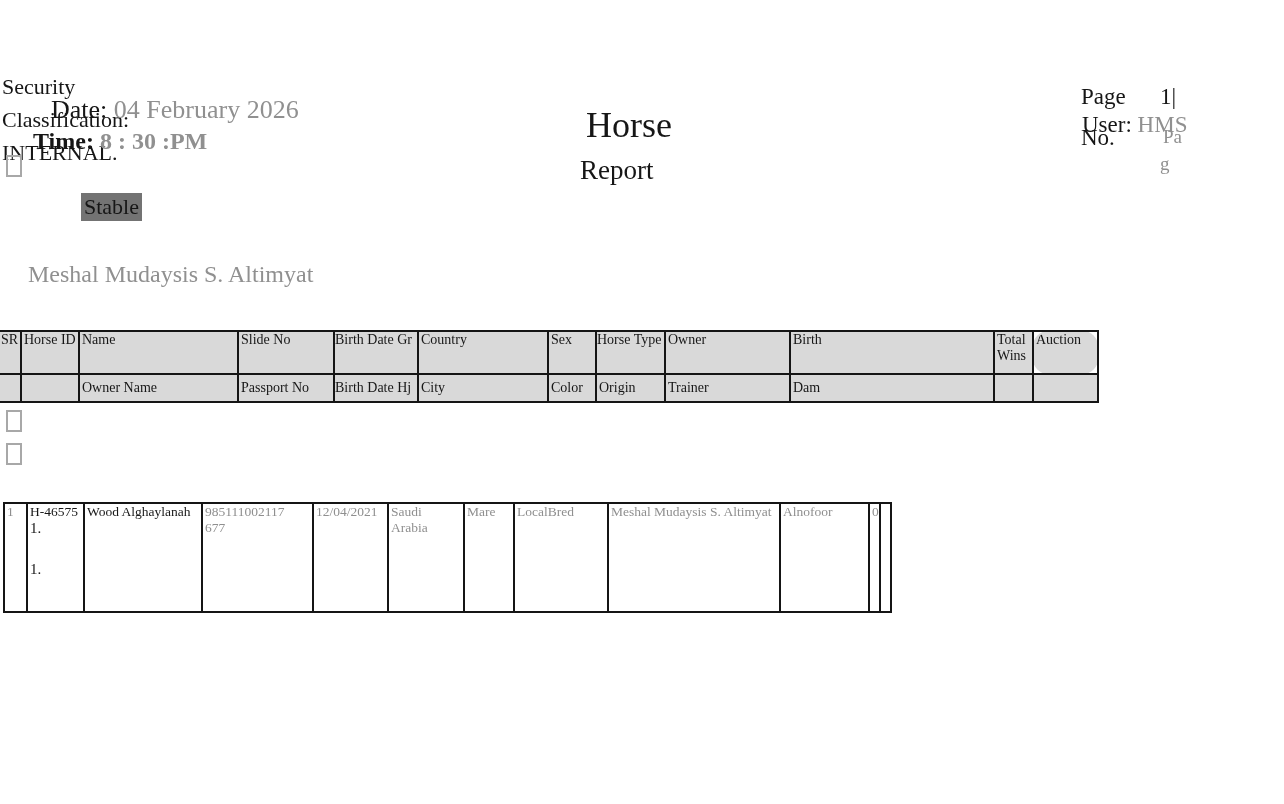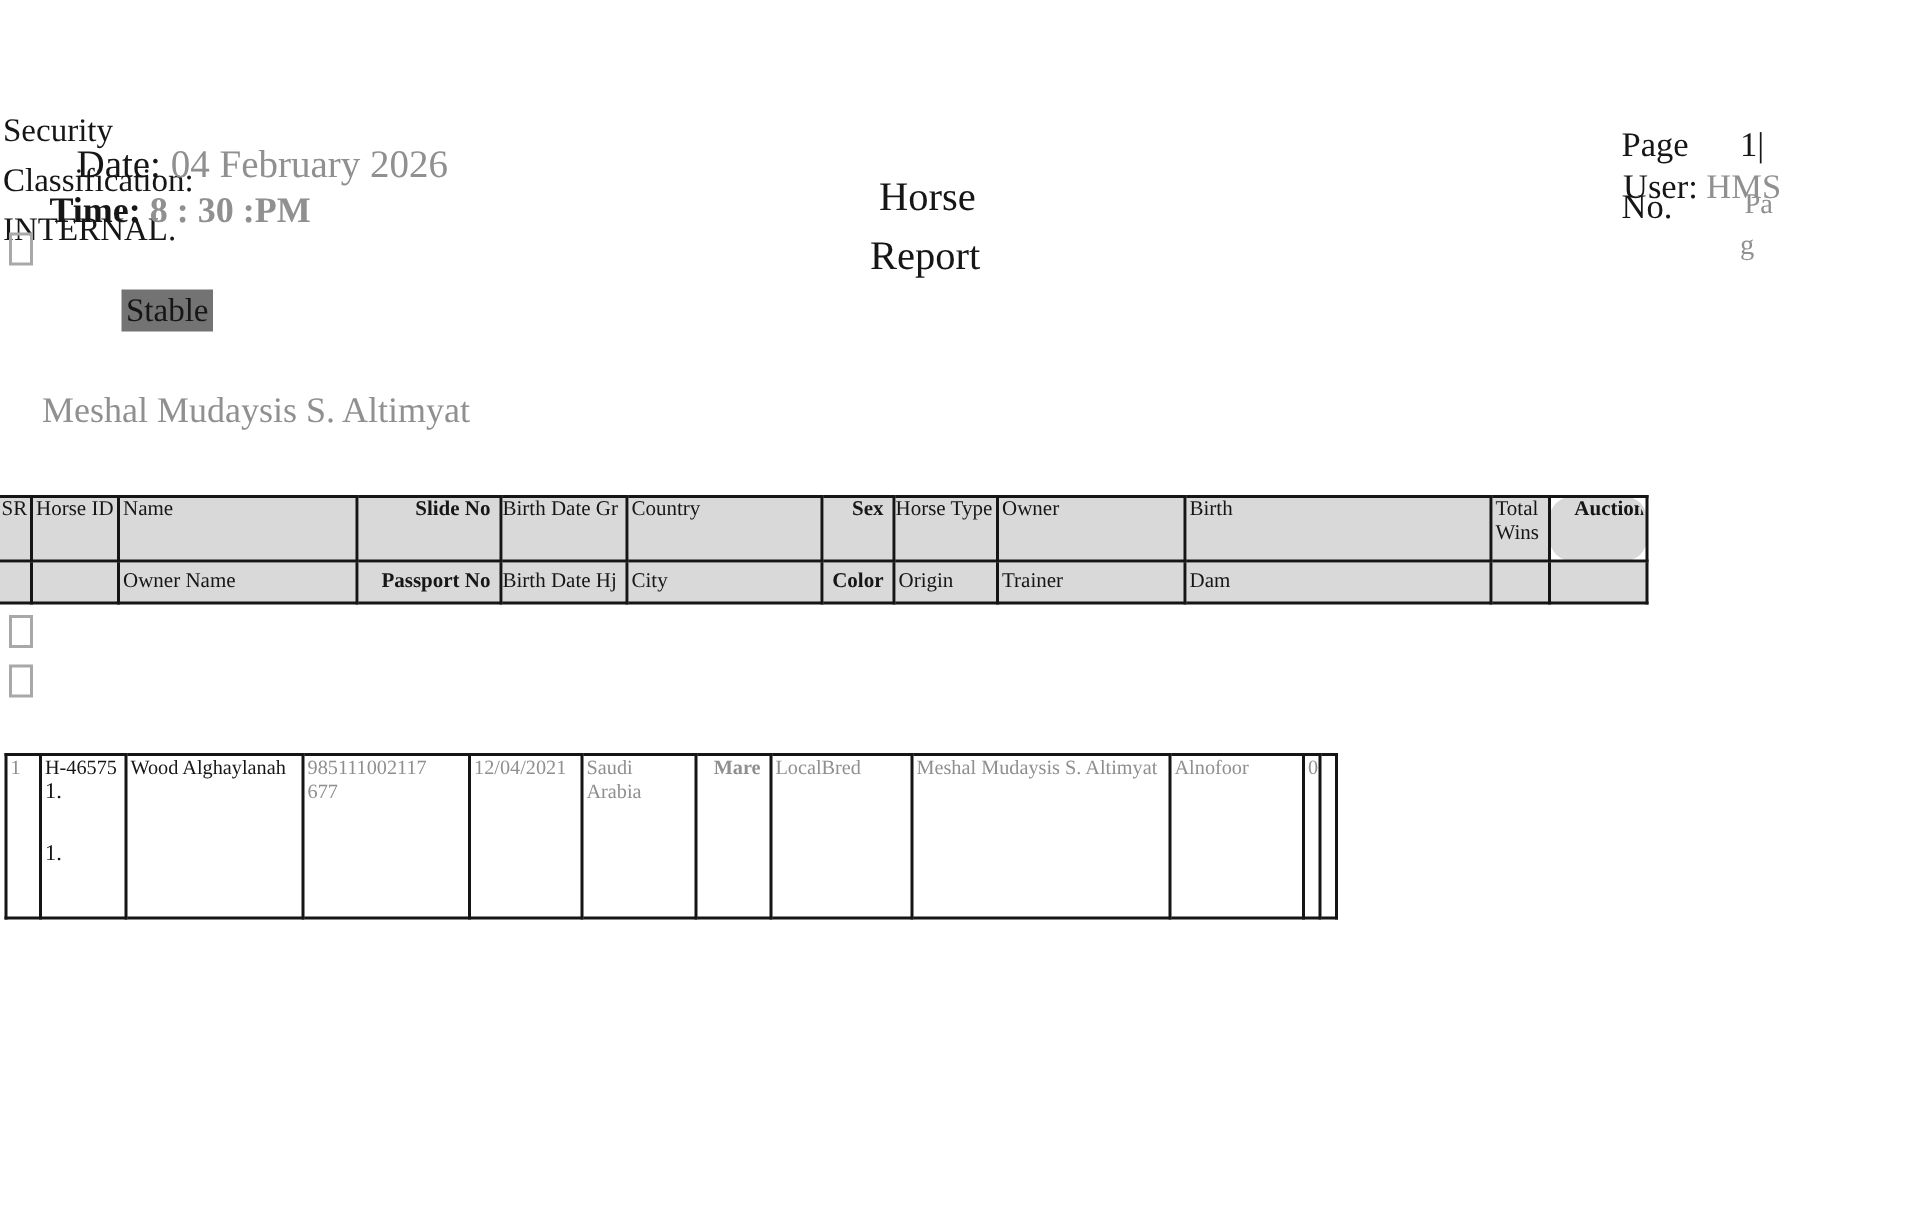--- a/index.html
+++ b/index.html
@@ -23,7 +23,7 @@
 
   
   .t1{left:549px;top:81px;font-size:25px;}
-  .t2{left:586px;top:116px;font-size:27px;}
+  .t2{left:586px;top:104px;font-size:36px;}
   .t3{left:580px;top:155px;font-size:27px;}
 
   

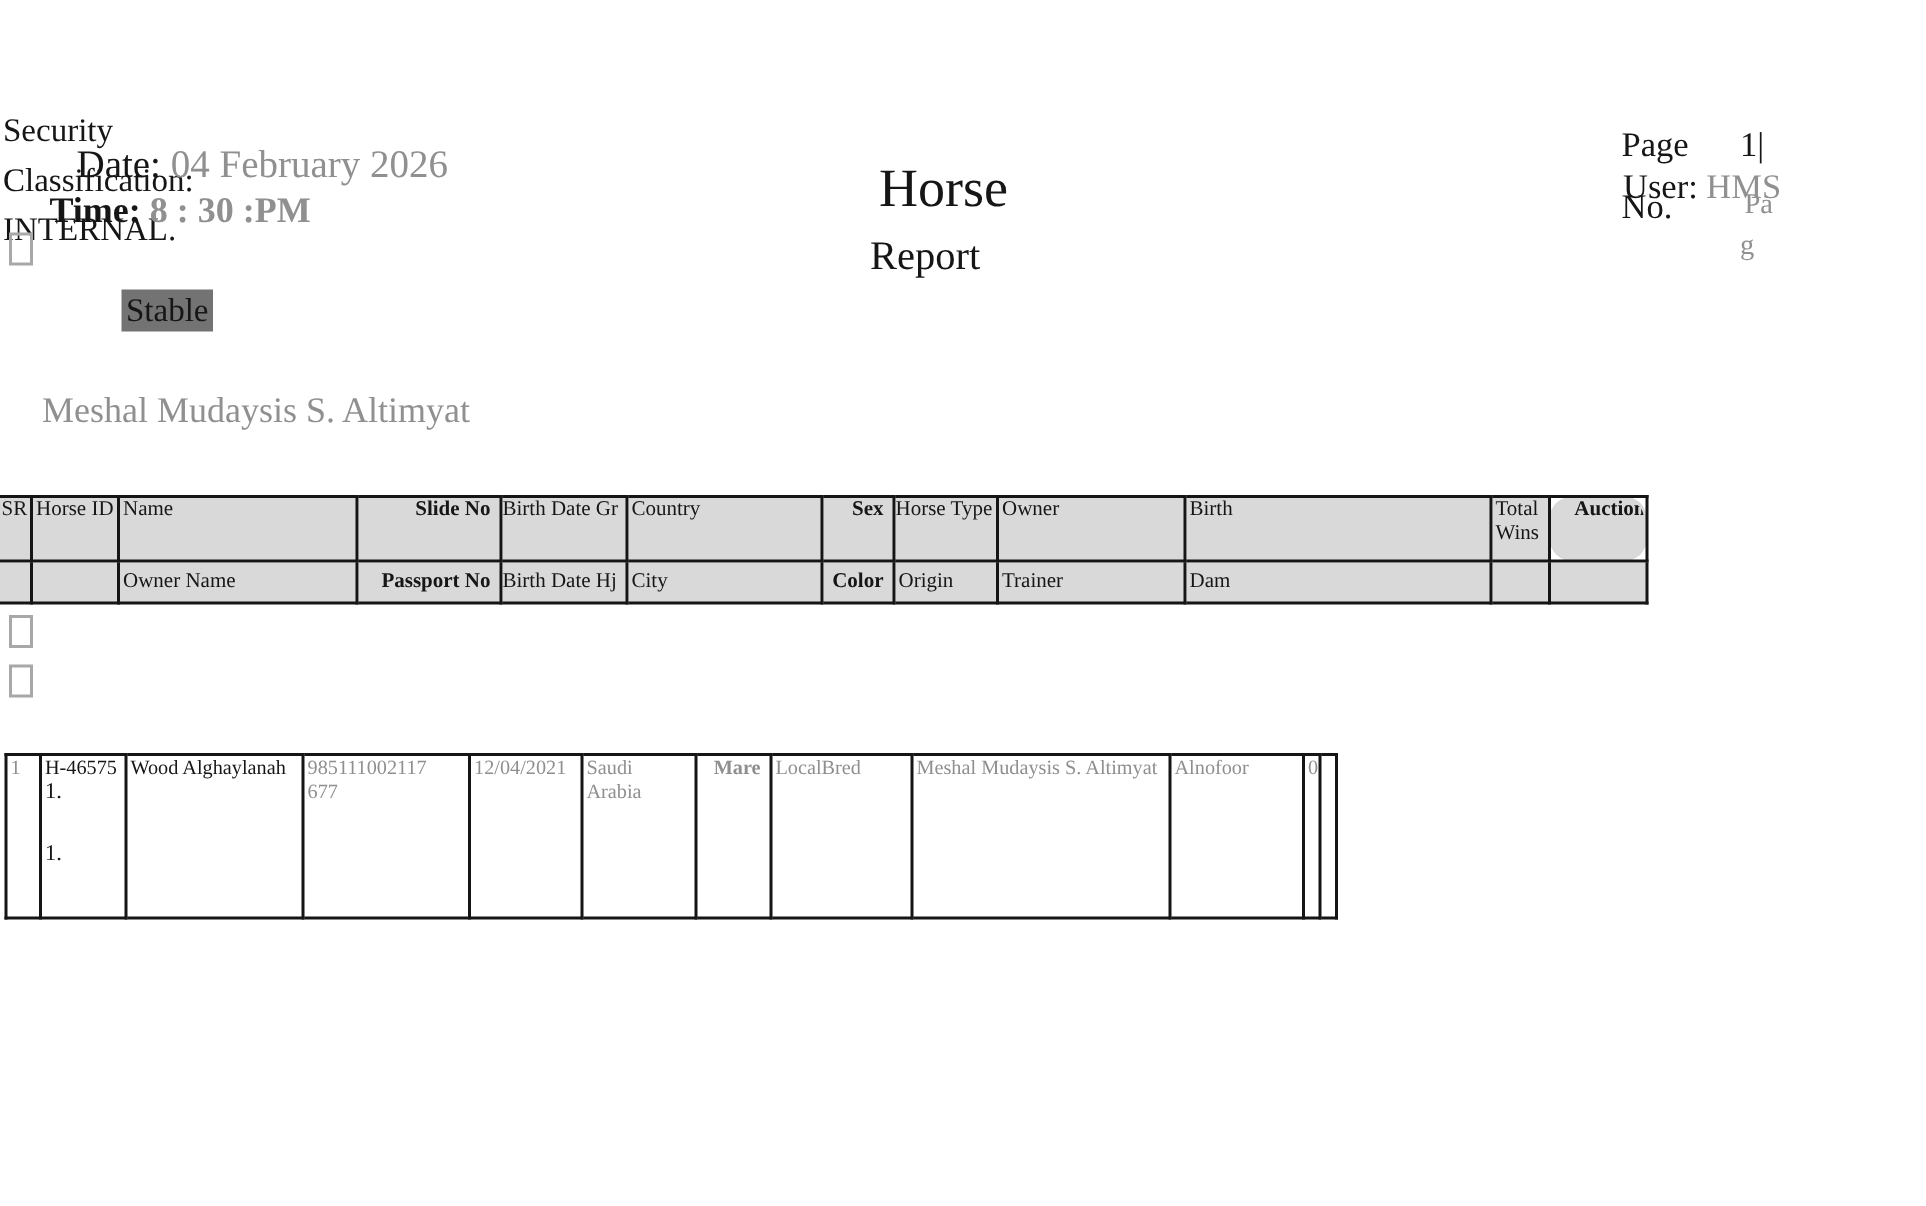--- a/index.html
+++ b/index.html
@@ -52,7 +52,7 @@
 
   .al{text-align:left;}
   .ac{text-align:left;}
-  .ar{text-align:right;padding-right:6px !important;font-weight:bold;}
+  .ar{text-align:left;padding-right:6px !important;}
   .tight{padding:0 !important;}
   .srh{padding-left:11px !important;}
 

